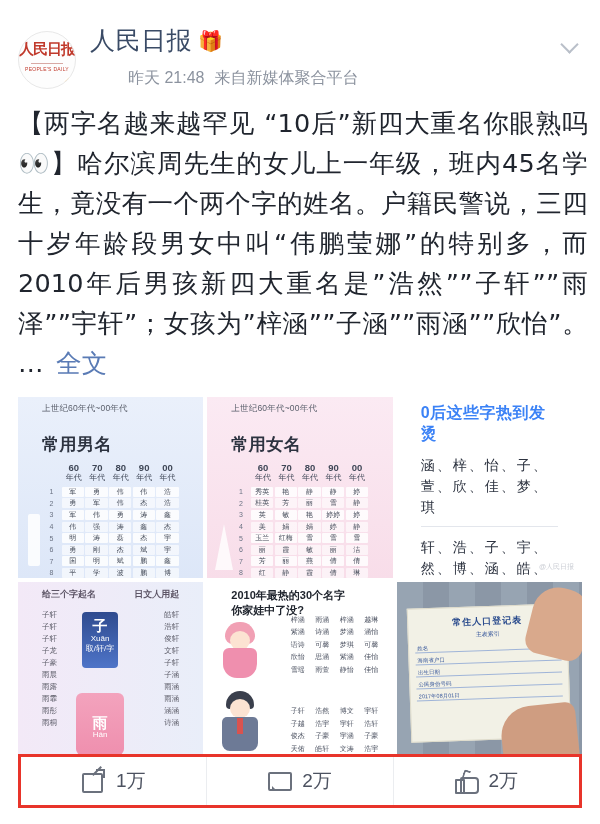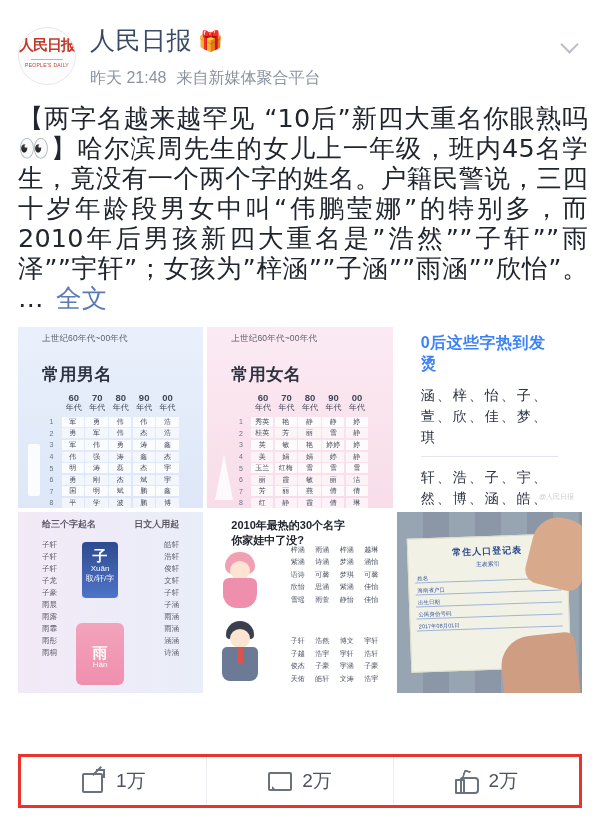--- a/index.html
+++ b/index.html
@@ -18,7 +18,7 @@
   
   .header {
     display: flex;
-    align-items: center;
+    align-items: flex-end;
     padding: 22px 18px 10px 18px;
   }
   .avatar {

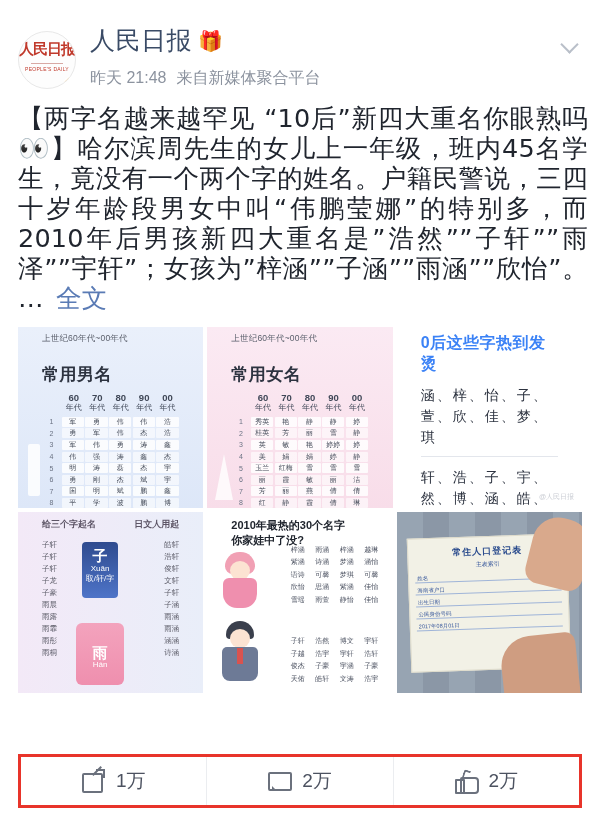--- a/index.html
+++ b/index.html
@@ -82,6 +82,7 @@
     align-items: center;
     font-size: 16px;
     color: #8c939f;
+    margin-left: 38px;
   }
   .meta-sep { width: 10px; }
   .meta-src { color: #8c939f; }

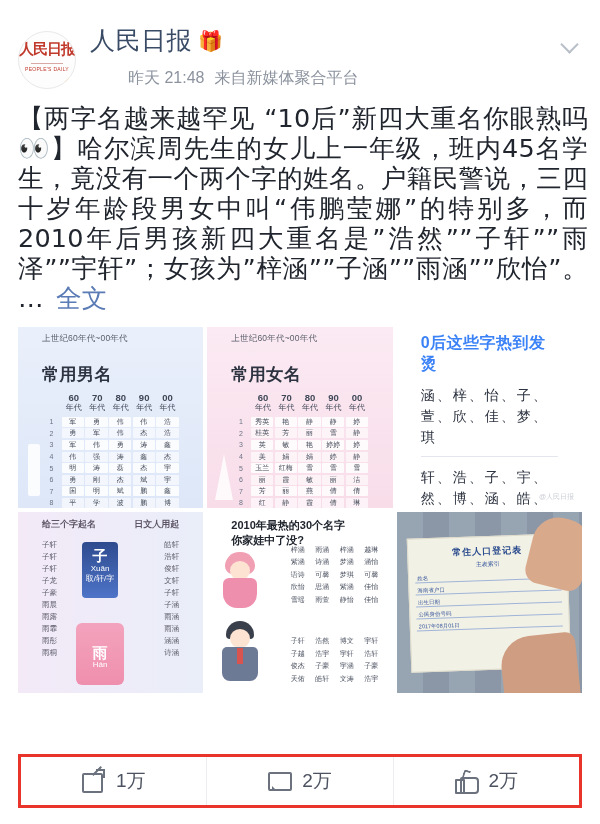--- a/index.html
+++ b/index.html
@@ -105,7 +105,7 @@
   .body-text {
     padding: 4px 12px 0 18px;
     font-size: 25.5px;
-    line-height: 30px;
+    line-height: 40px;
     color: #20252e;
     letter-spacing: .2px;
     text-align: justify;

